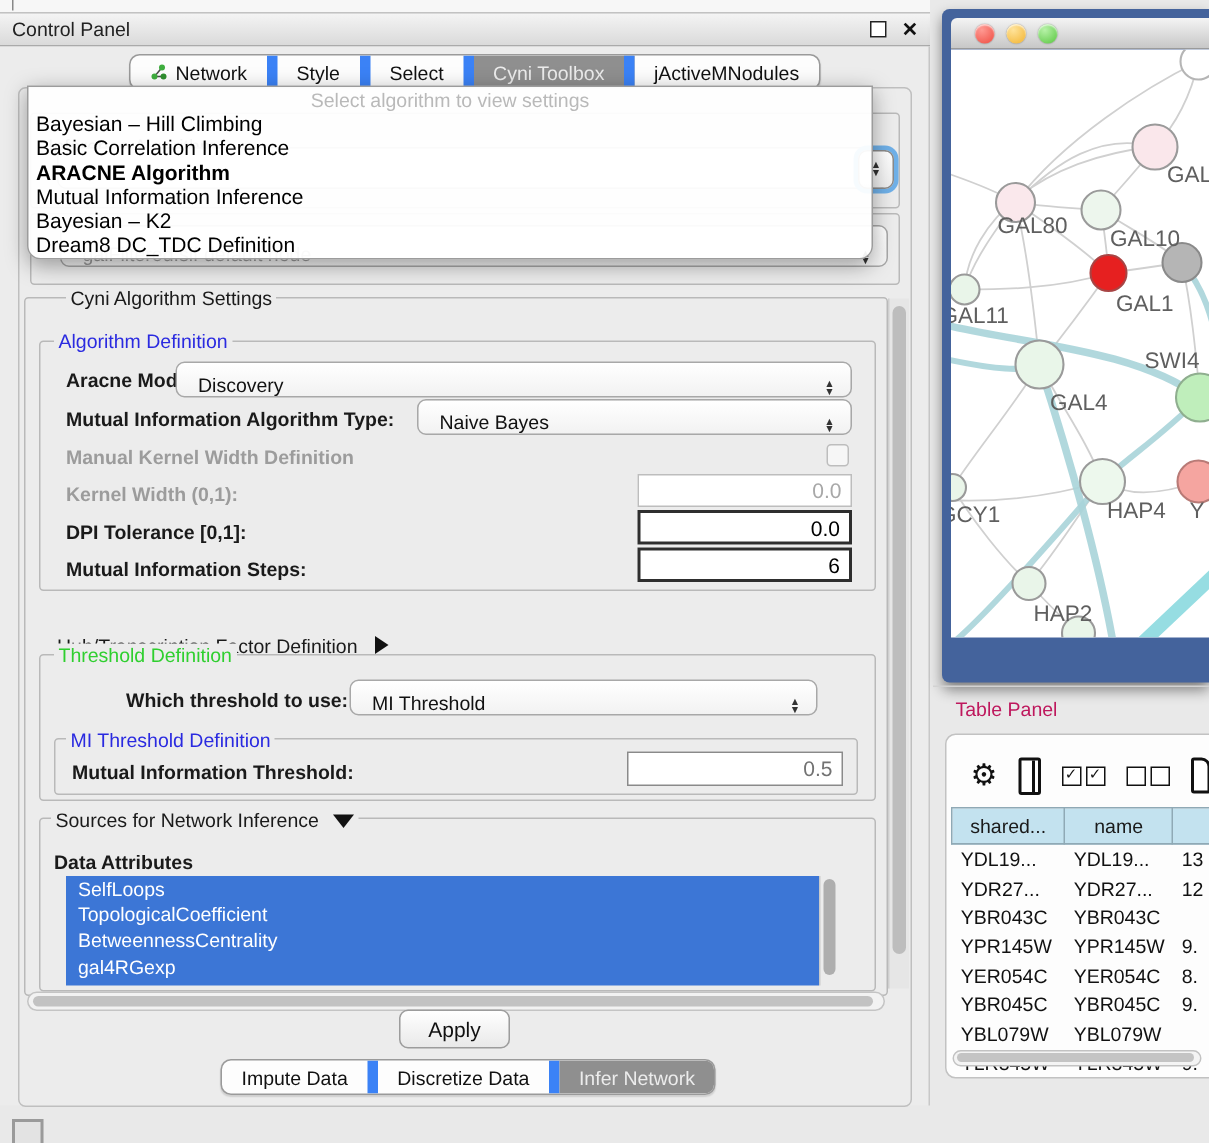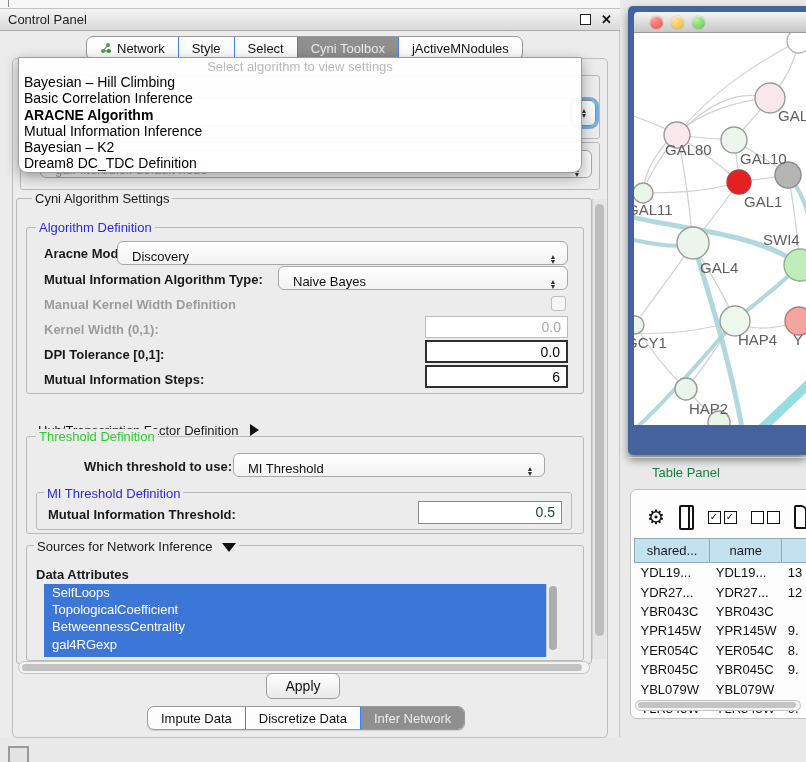--- a/index.html
+++ b/index.html
@@ -23,7 +23,7 @@
   .seg{display:flex;border:1px solid #9a9a9a;border-radius:7px;background:#fdfdfd;
        overflow:hidden;height:22px;box-shadow:0 1px 1px rgba(0,0,0,.12);}
   .seg .tab{display:flex;align-items:center;gap:5px;padding:0 13px;font-size:13px;
-       border-right:1px solid #3b82f6;color:#111;white-space:nowrap;}
+       border-right:7px solid #3b82f6;color:#111;white-space:nowrap;}
   .seg .tab:last-child{border-right:none;}
   .seg .tab.sel{background:#8f8f8f;color:#ececec;}
   .toptabs{left:86px;top:36px;}

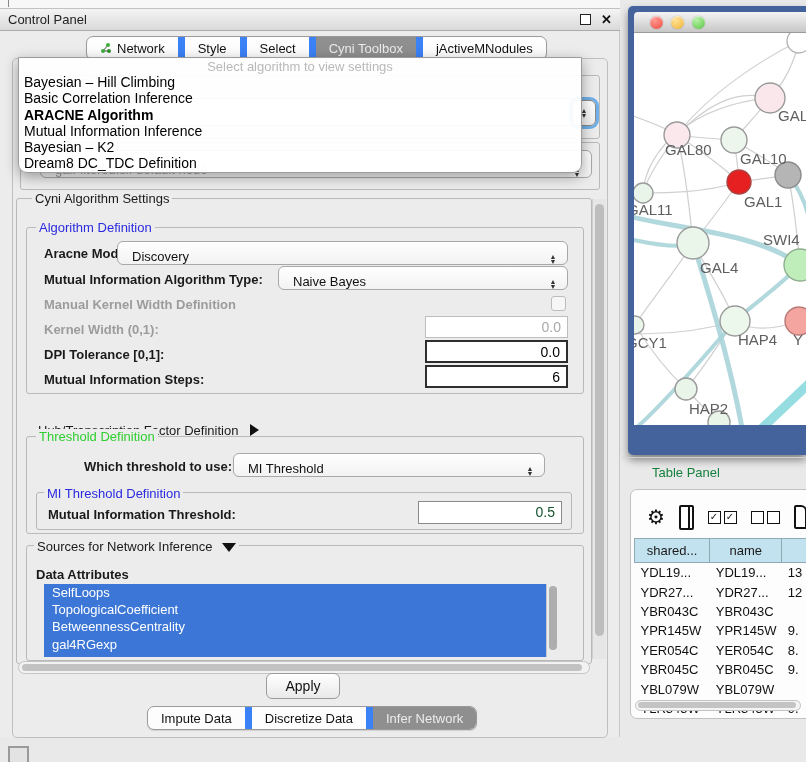--- a/index.html
+++ b/index.html
@@ -183,7 +183,7 @@
   </div>
 
   <div class="abs gbox" style="left:16px;top:198px;width:574px;height:464px;"></div>
-  <div class="gtitle" style="left:32px;top:191px;">Cyni Algorithm Settings</div>
+  <div class="gtitle" style="left:44px;top:191px;">Cyni Algorithm Settings</div>
 
   <div class="abs gbox" style="left:26px;top:227px;width:556px;height:165px;"></div>
   <div class="gtitle blue" style="left:36px;top:220px;">Algorithm Definition</div>

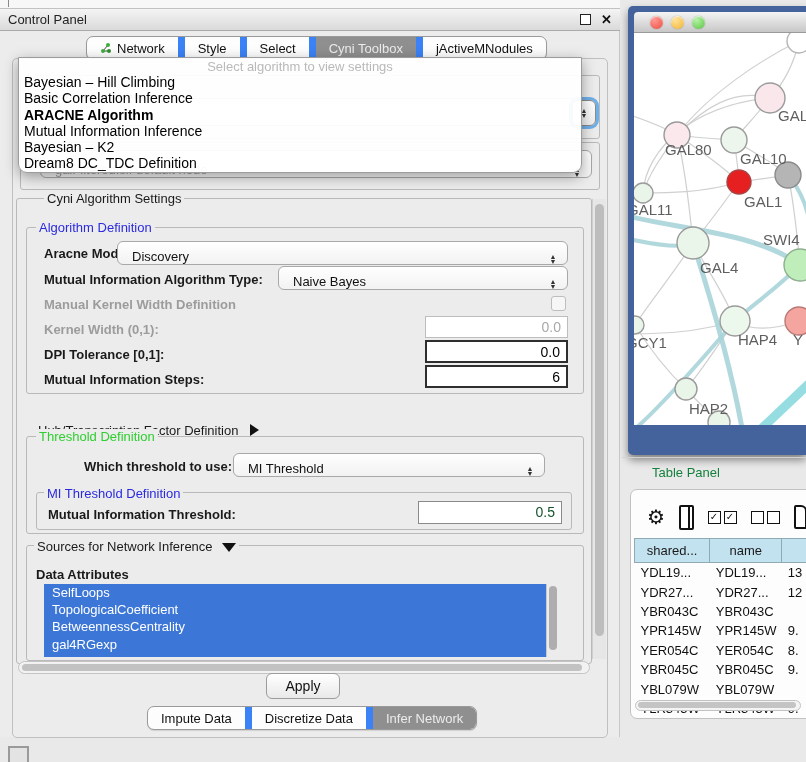--- a/index.html
+++ b/index.html
@@ -93,7 +93,7 @@
   .edge-thick{fill:none;stroke-linecap:round;opacity:.9;}
   .node-lbl{font-family:"Liberation Sans",sans-serif;font-size:15px;fill:#5f5f5f;}
   
-  .tp-label{left:652px;top:465px;font-size:13px;color:#15803d;}
+  .tp-label{left:637px;top:465px;font-size:13px;color:#be185d;}
   .tp-divider{left:622px;top:457px;width:184px;height:1px;background:#d2d2d2;}
   .table-panel{left:630px;top:489px;width:176px;height:228px;background:#fdfdfd;
      border:1px solid #c2c2c2;border-radius:7px 0 0 7px;overflow:hidden;}

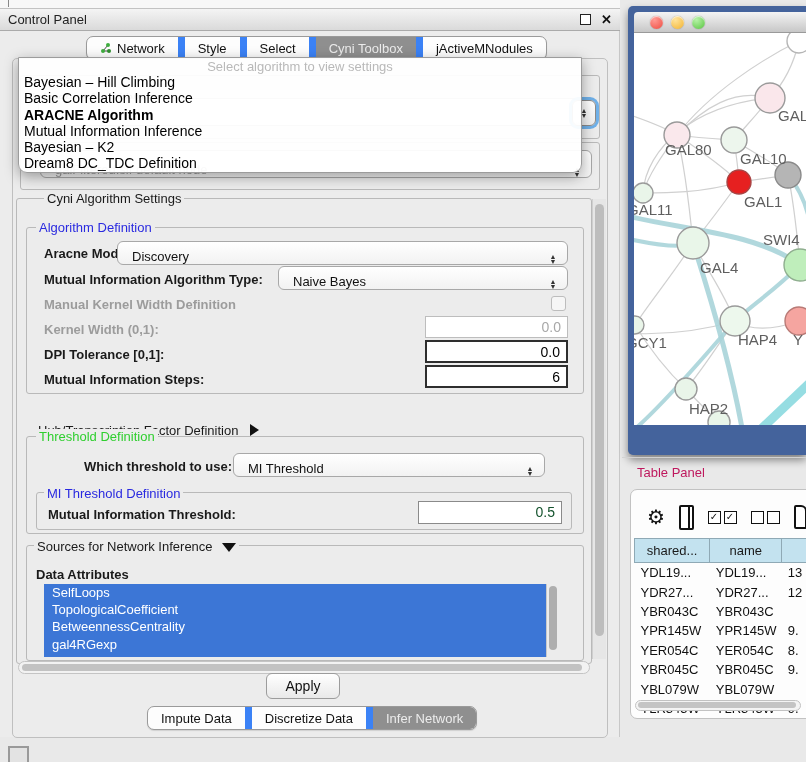--- a/index.html
+++ b/index.html
@@ -238,7 +238,7 @@
   <div class="abs gbox" style="left:36px;top:492px;width:534px;height:36px;"></div>
   <div class="gtitle blue" style="left:44px;top:486px;">MI Threshold Definition</div>
   <div class="abs bold" style="left:48px;top:507px;">Mutual Information Threshold:</div>
-  <div class="field" style="left:418px;top:501px;width:144px;height:23px;border:1px solid #8a8a8a;color:#14532d;">0.5</div>
+  <div class="field" style="left:418px;top:501px;width:144px;height:23px;border:1px solid #8a8a8a;color:#737373;">0.5</div>
 
   <div class="abs gbox" style="left:26px;top:545px;width:556px;height:114px;"></div>
   <div class="gtitle" style="left:34px;top:539px;">

